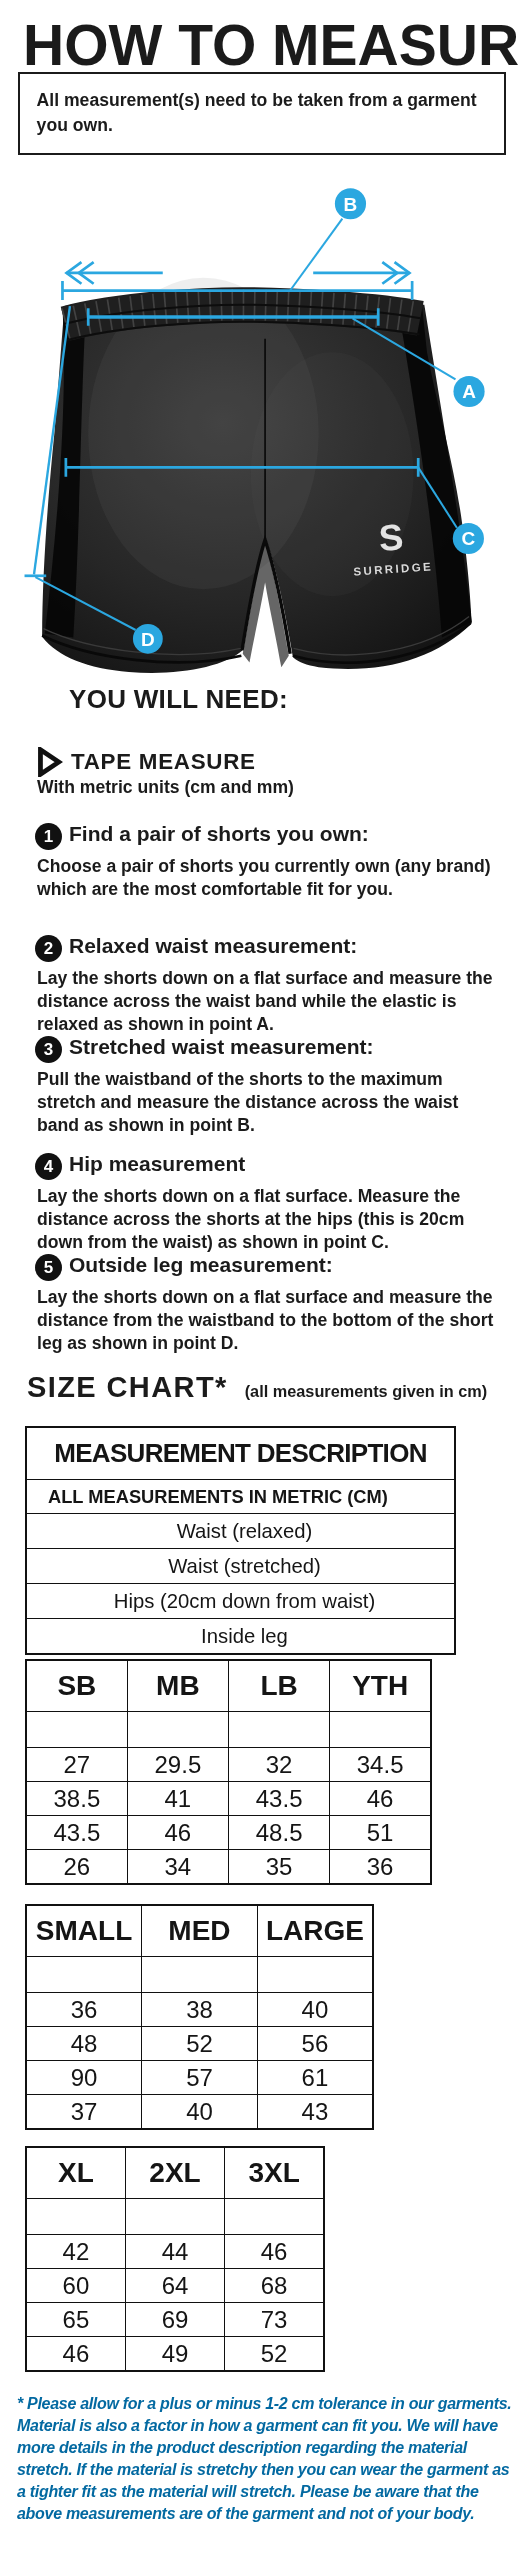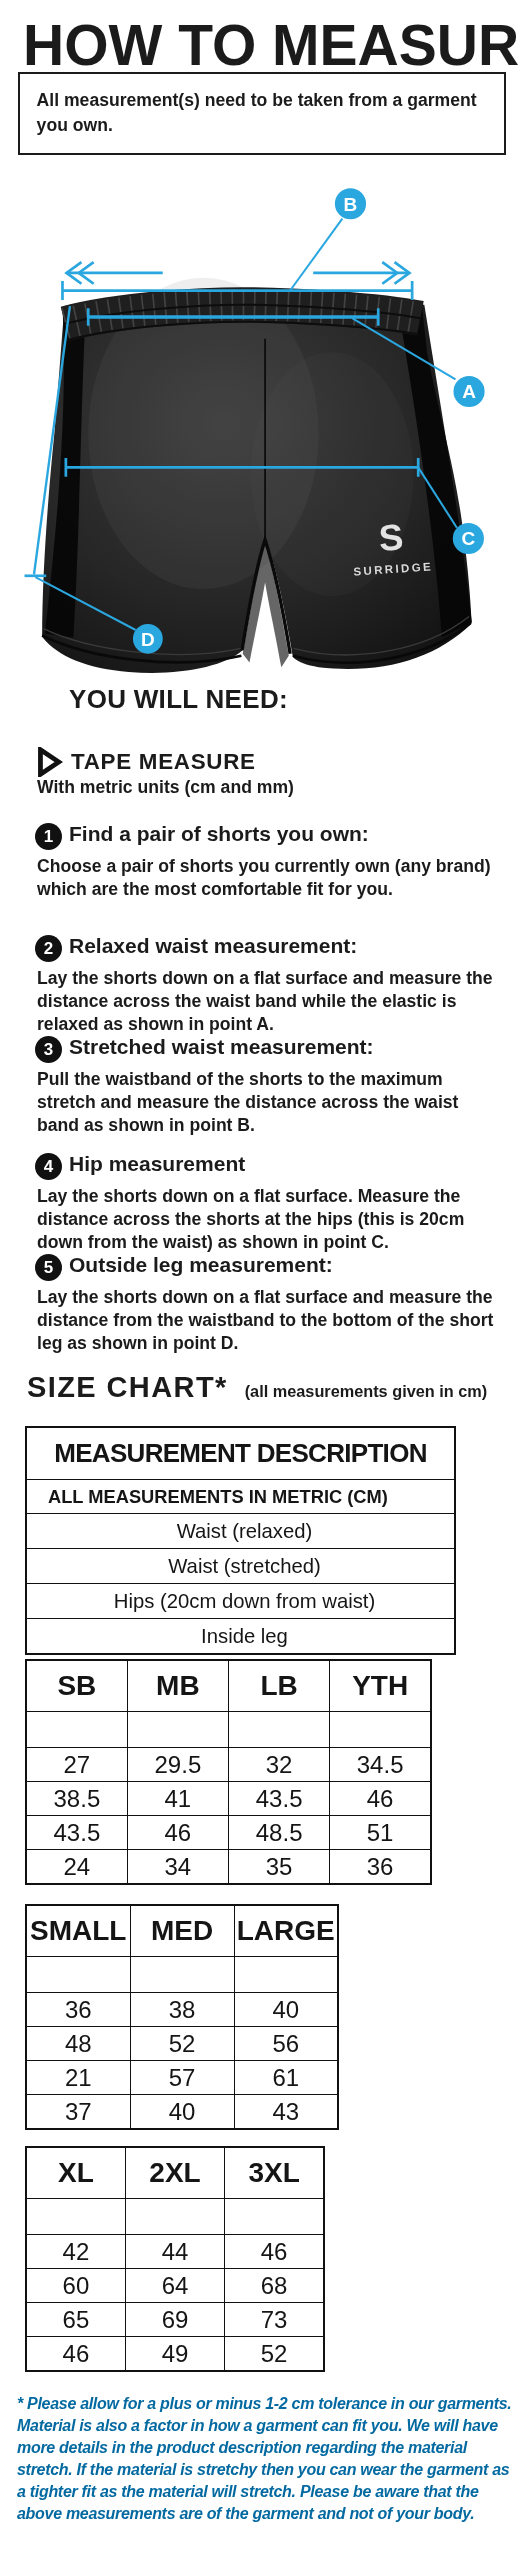--- a/index.html
+++ b/index.html
@@ -228,7 +228,7 @@
       <td>51</td>
     </tr>
     <tr class="data">
-      <td>24</td>
+      <td>26</td>
       <td>34</td>
       <td>35</td>
       <td>36</td>

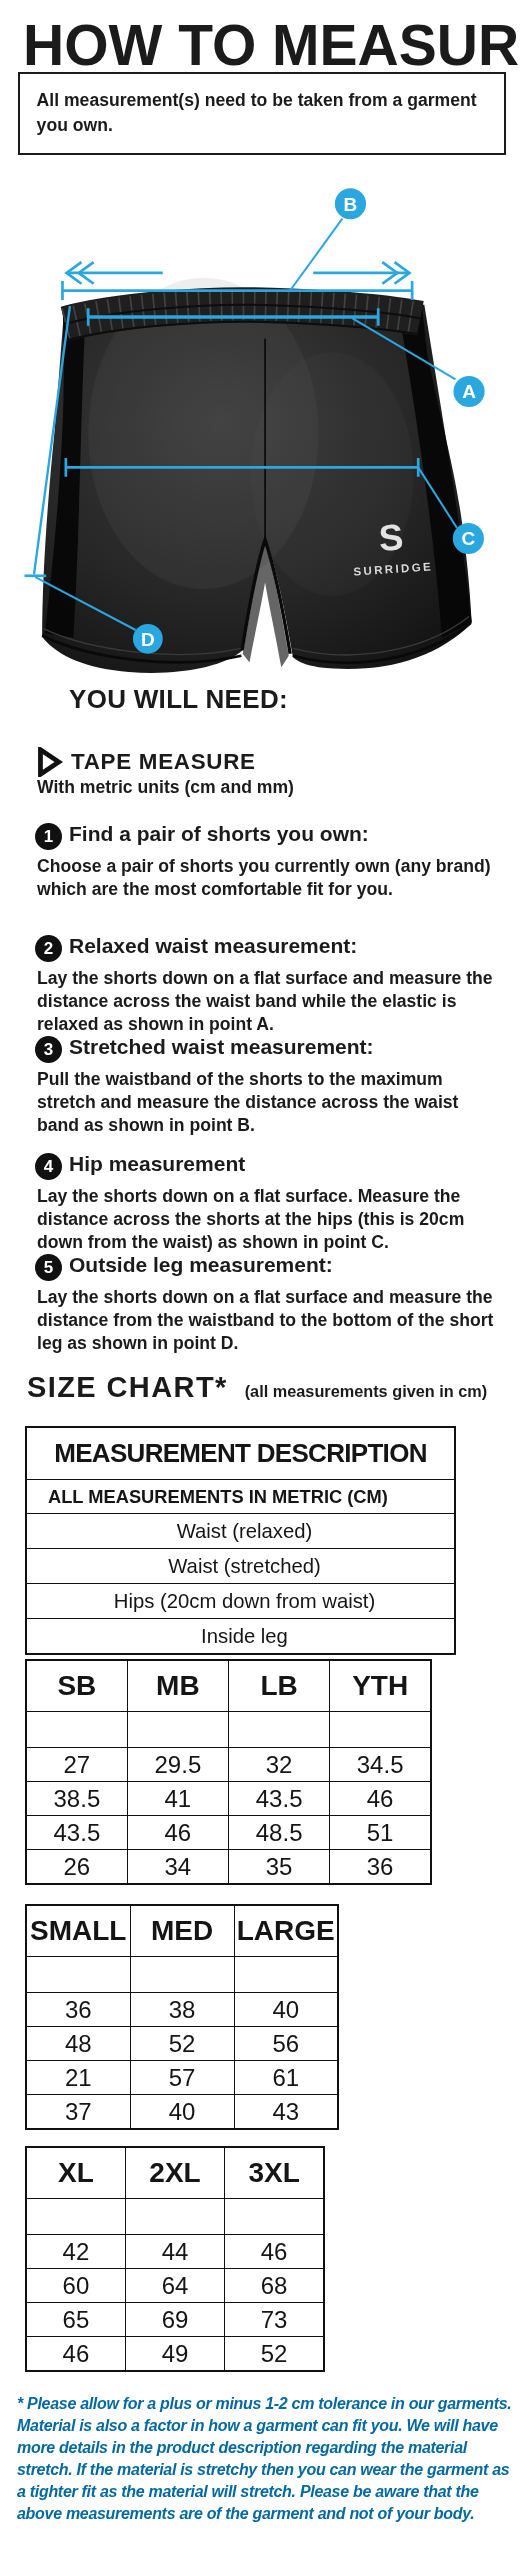--- a/index.html
+++ b/index.html
@@ -36,7 +36,7 @@
   #t-desc td.metric{height:31px;font-size:18.3px;font-weight:bold;text-align:left;padding-left:21px;}
   #t-desc td.row{height:32px;font-size:20.3px;font-weight:normal;text-align:center;padding-left:9px;}
   #t-youth{left:25px;top:1659px;width:407px;border:2.4px solid #111;}
-  #t-adult1{left:25px;top:1904px;width:314px;border:2.4px solid #111;}
+  #t-adult1{left:25px;top:1904px;width:349px;border:2.4px solid #111;}
   #t-adult2{left:25px;top:2146px;width:300px;border:2.4px solid #111;}
   .sizes td{font-size:24px;font-weight:normal;}
   .sizes tr.hdr td{height:48px;font-size:28px;font-weight:bold;}

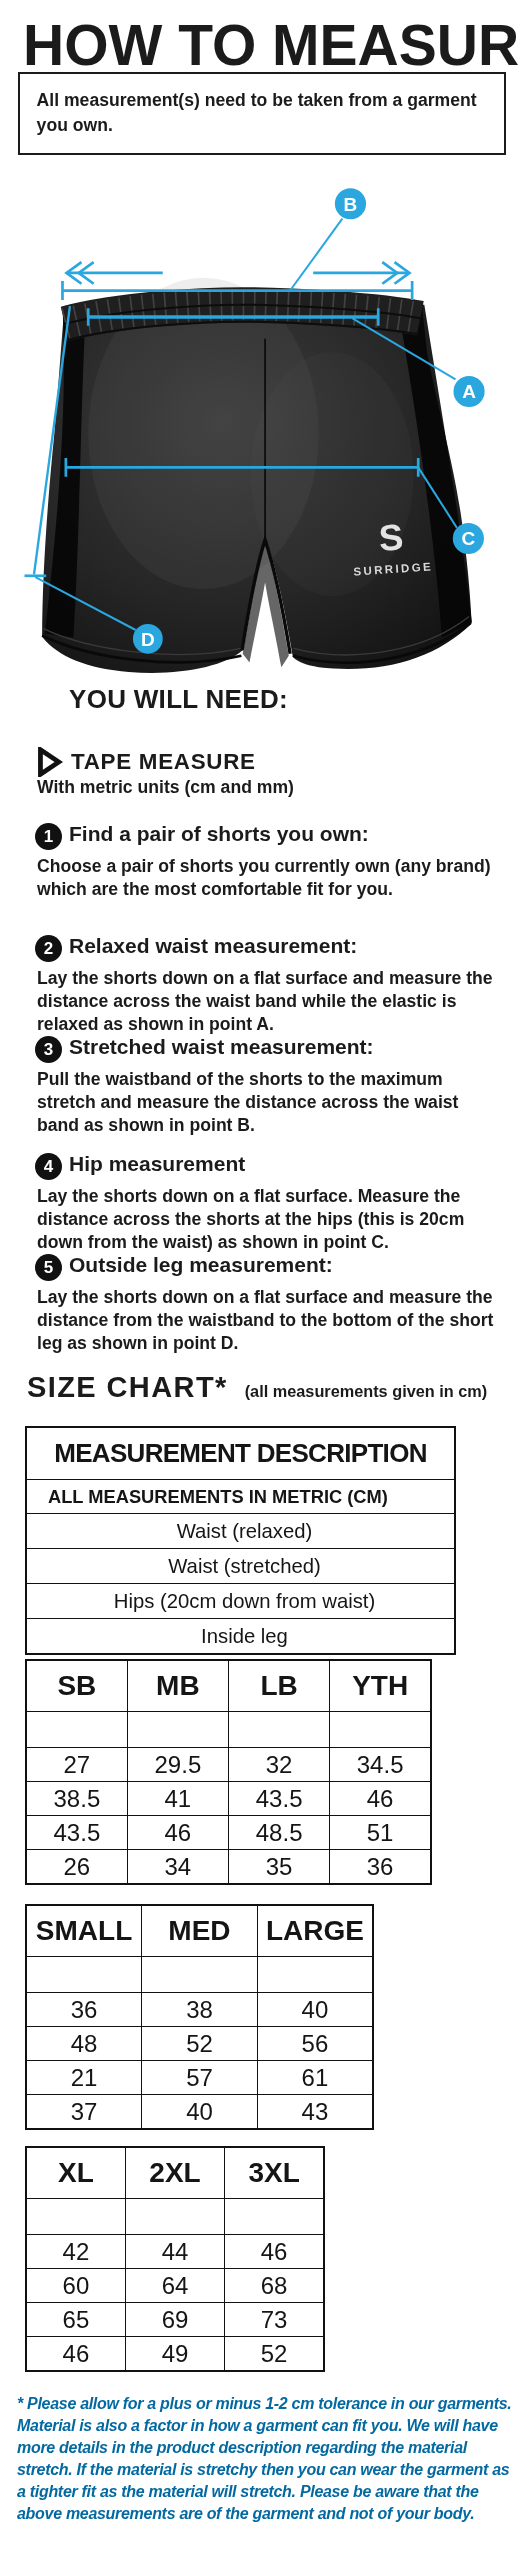--- a/index.html
+++ b/index.html
@@ -259,7 +259,7 @@
       <td>56</td>
     </tr>
     <tr class="data">
-      <td>21</td>
+      <td>90</td>
       <td>57</td>
       <td>61</td>
     </tr>

